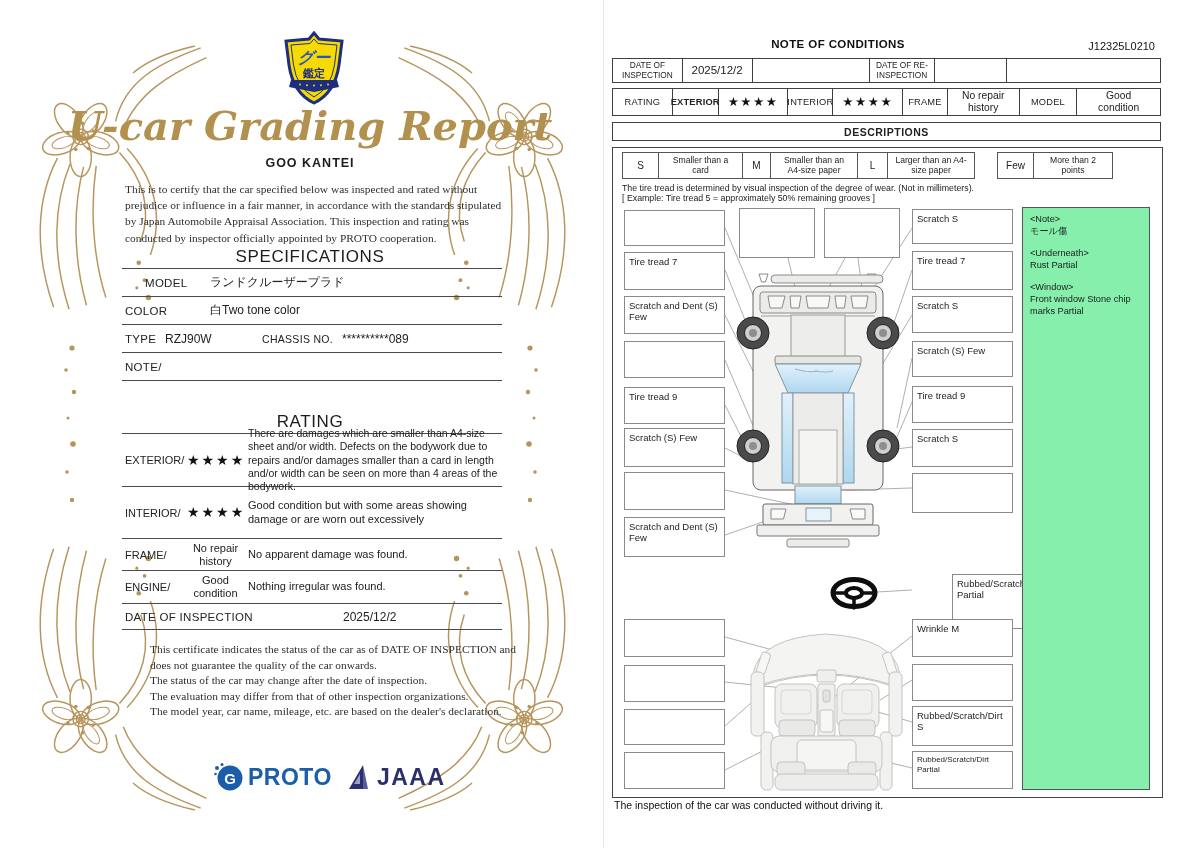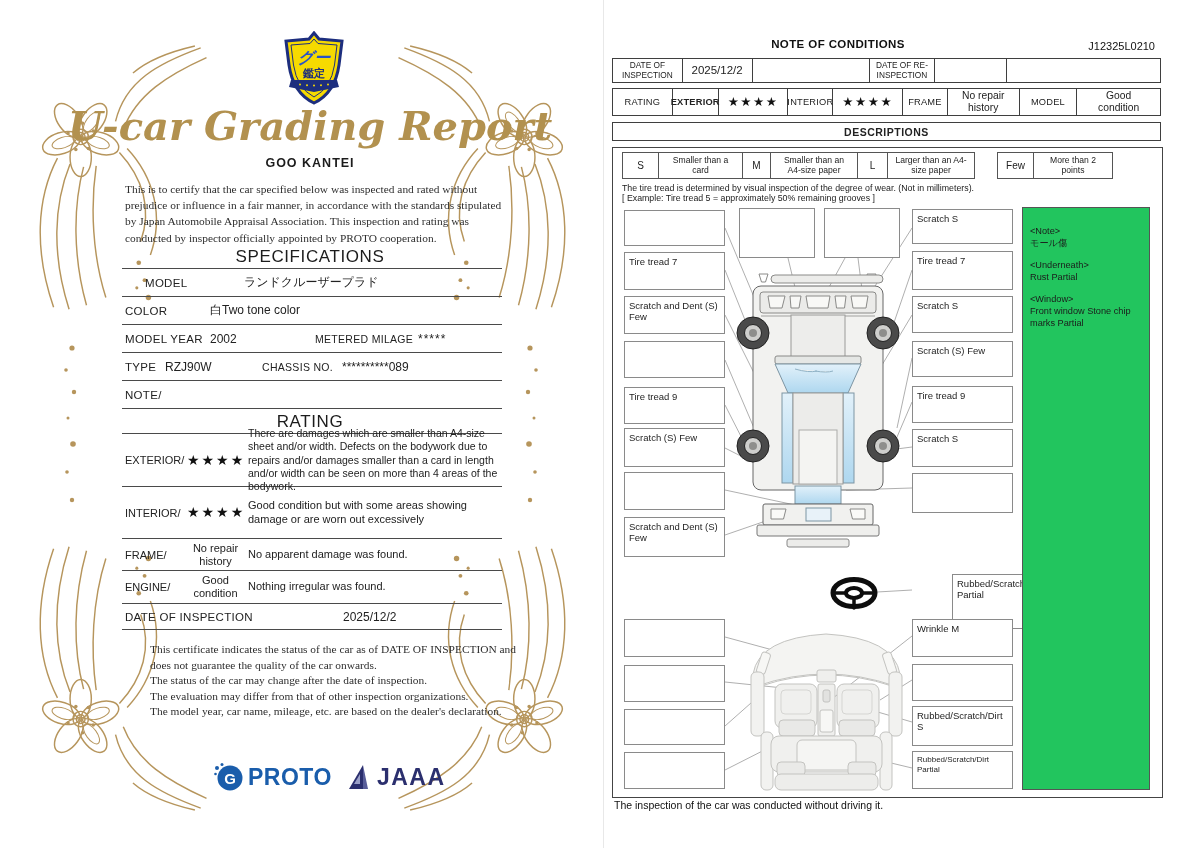--- a/index.html
+++ b/index.html
@@ -49,7 +49,7 @@
   .cbox{position:absolute;width:101px;border:1px solid #8a8a8a;background:#fff;
         font-size:9.5px;color:#1e1e1e;padding:3px 4px;box-sizing:border-box;line-height:1.2;
         overflow:hidden;}
-  #notes-panel{border:1.5px solid #555;background:#22c55e;padding:18px 7px;box-sizing:border-box;
+  #notes-panel{border:1.5px solid #555;background:#86efac;padding:6px 7px;box-sizing:border-box;
                font-size:9.2px;line-height:1.3;color:#1b1b1b;}
   .note-sec{margin-bottom:10px;}
   .rp-footer{font-size:10.5px;color:#111;}

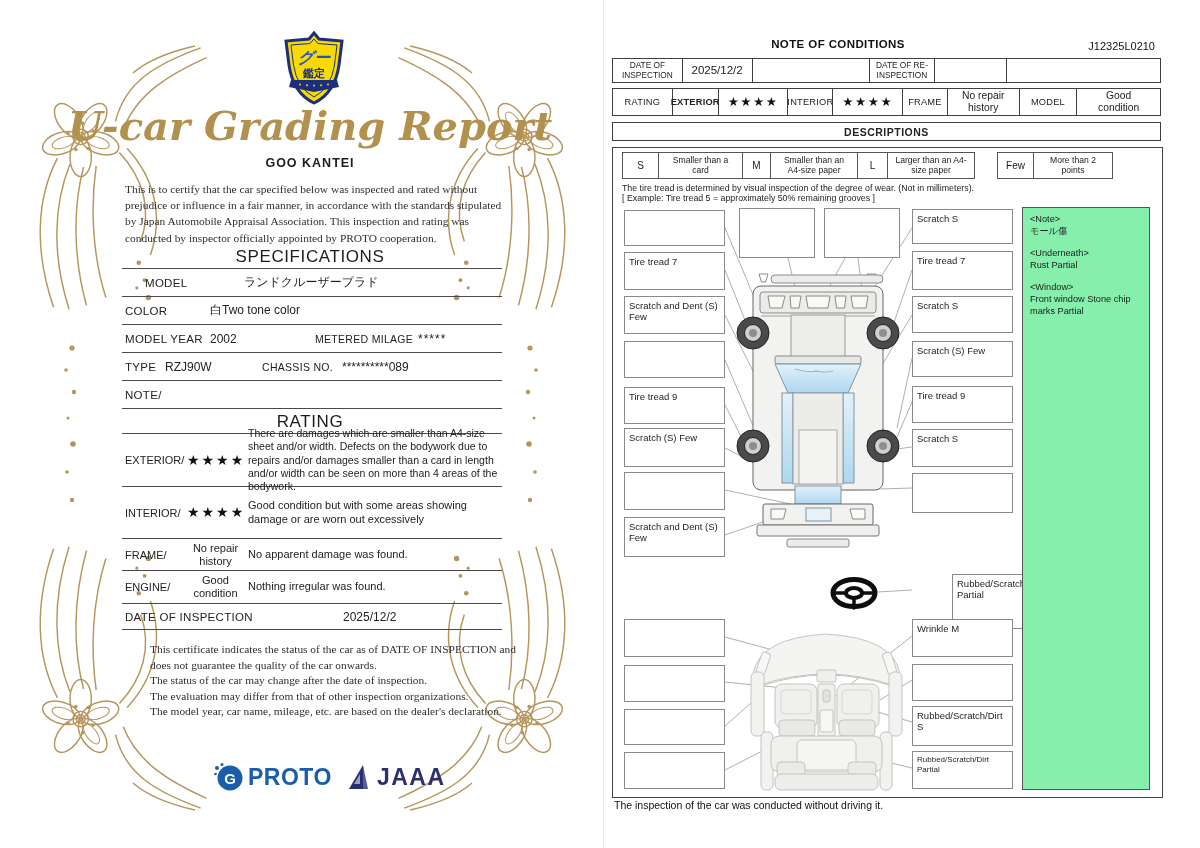--- a/index.html
+++ b/index.html
@@ -163,7 +163,7 @@
     <div class="abs" style="left:122px;top:268px;width:380px;border-top:1px solid #4a4a4a;">
       <div class="spec-row" style="padding-left:23px;">
         <span class="spec-label" style="width:65px;">MODEL</span>
-        <span style="font-size:12px;margin-left:34px;">ランドクルーザープラド</span>
+        <span style="font-size:12px;">ランドクルーザープラド</span>
       </div>
       <div class="spec-row" style="padding-left:3px;">
         <span class="spec-label" style="width:85px;">COLOR</span>

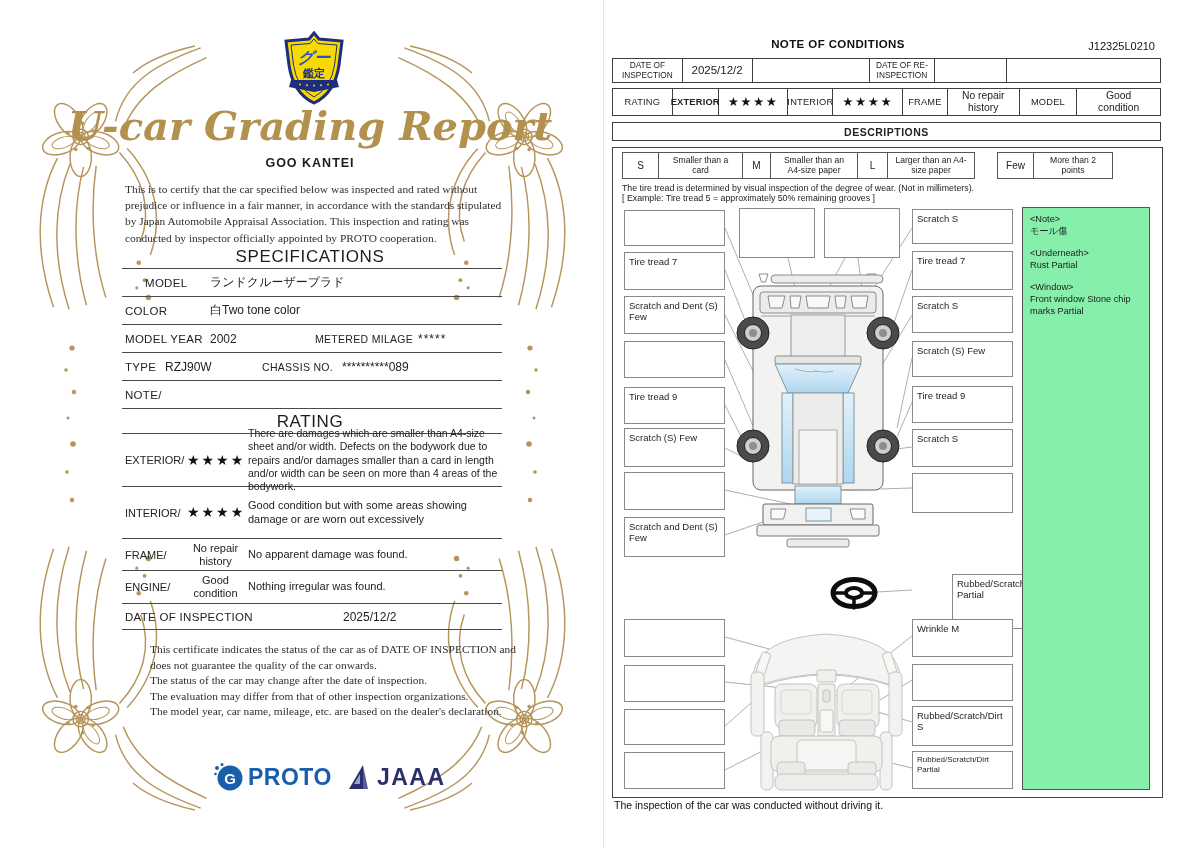--- a/index.html
+++ b/index.html
@@ -170,12 +170,6 @@
         <span style="font-size:12px;">白Two tone color</span>
       </div>
       <div class="spec-row" style="padding-left:3px;">
-        <span class="spec-label" style="width:85px;">MODEL YEAR</span>
-        <span style="width:105px;font-size:12px;">2002</span>
-        <span class="spec-label" style="width:103px;font-size:10.5px;">METERED MILAGE</span>
-        <span style="font-size:12px;letter-spacing:1px;">*****</span>
-      </div>
-      <div class="spec-row" style="padding-left:3px;">
         <span class="spec-label" style="width:40px;">TYPE</span>
         <span style="width:97px;font-size:12px;">RZJ90W</span>
         <span class="spec-label" style="width:80px;font-size:10.5px;">CHASSIS NO.</span>

